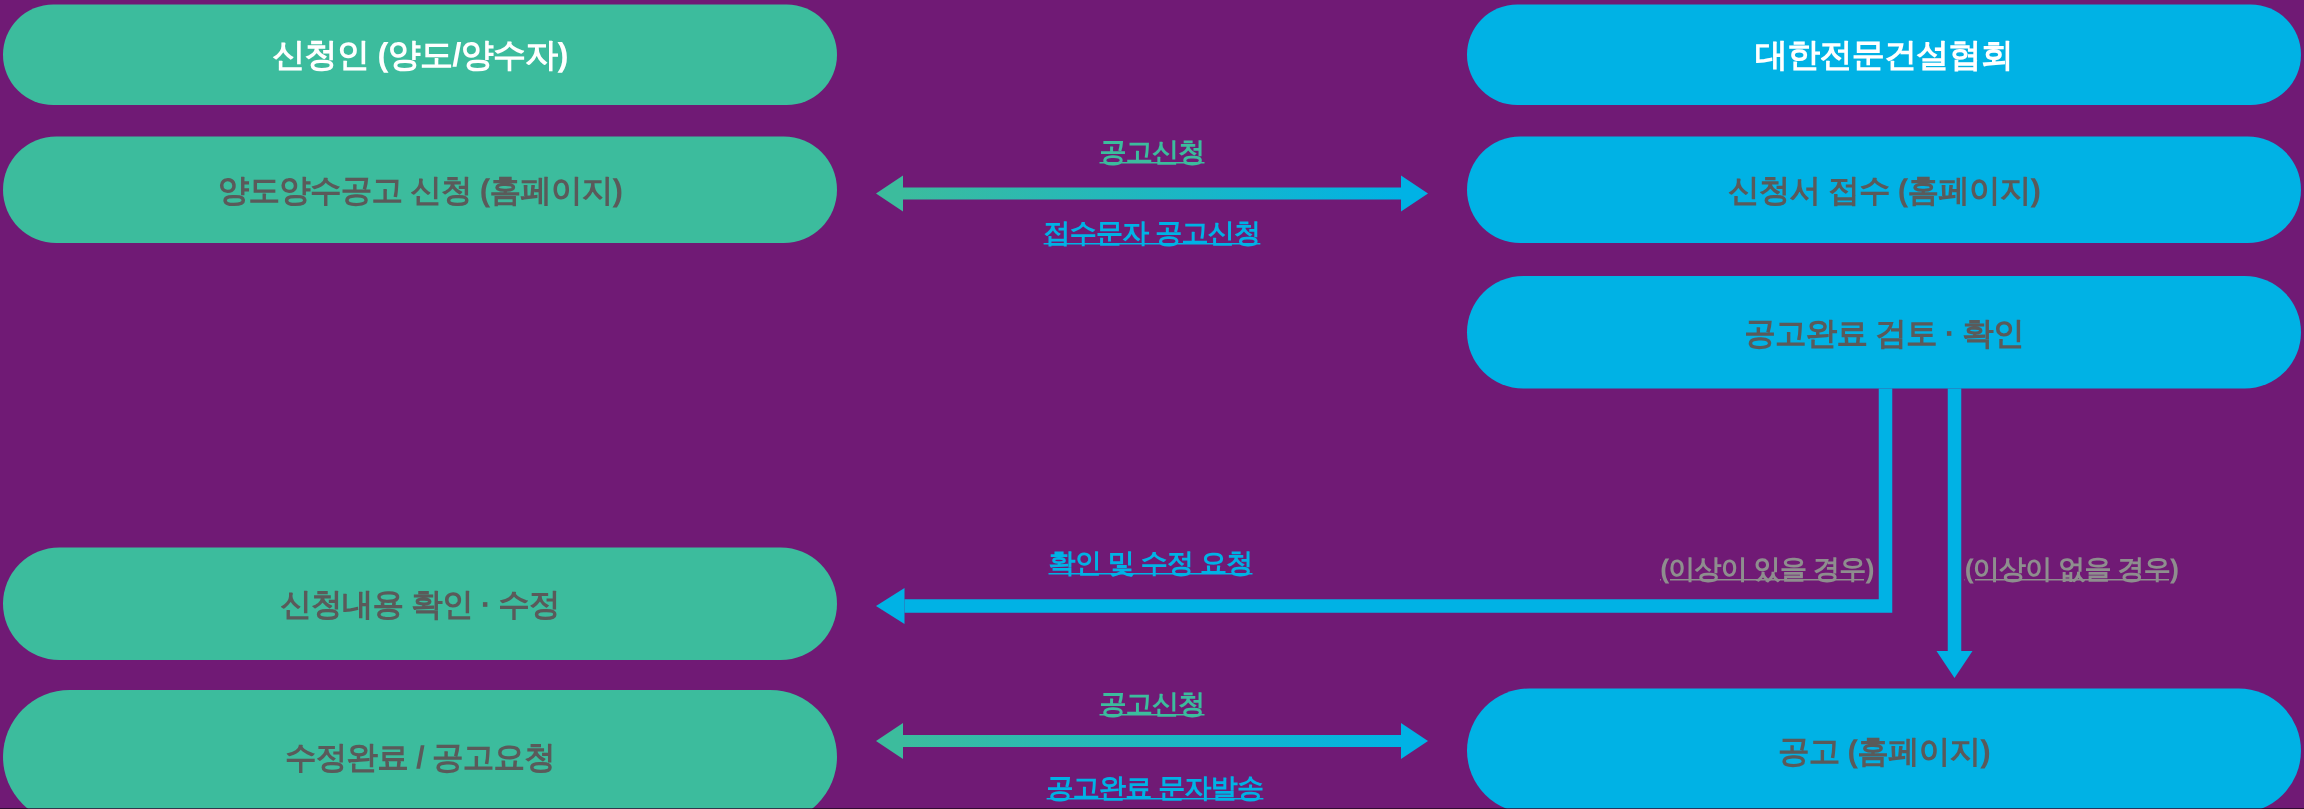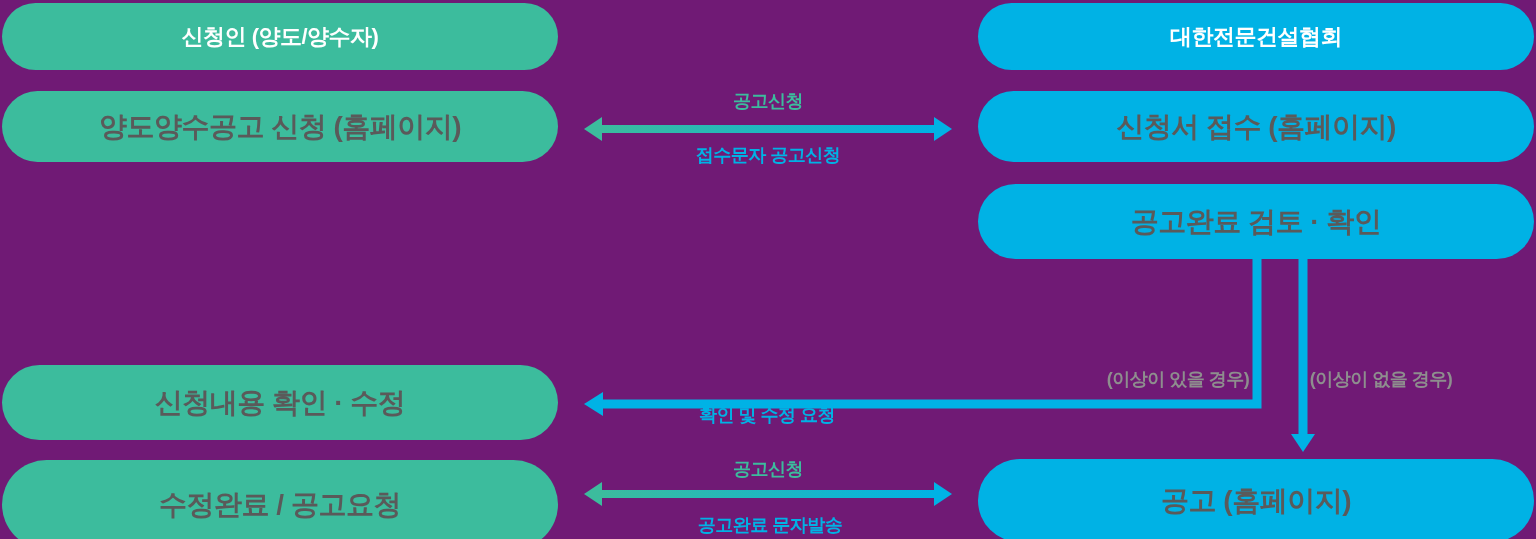--- a/index.html
+++ b/index.html
@@ -44,6 +44,7 @@
     font-size: 18px;
     letter-spacing: -0.5px;
     white-space: nowrap;
+    text-decoration: underline;
   }
   .flow-label.green { color: #3CBC9D; }
   .flow-label.blue  { color: #00B2E5; }

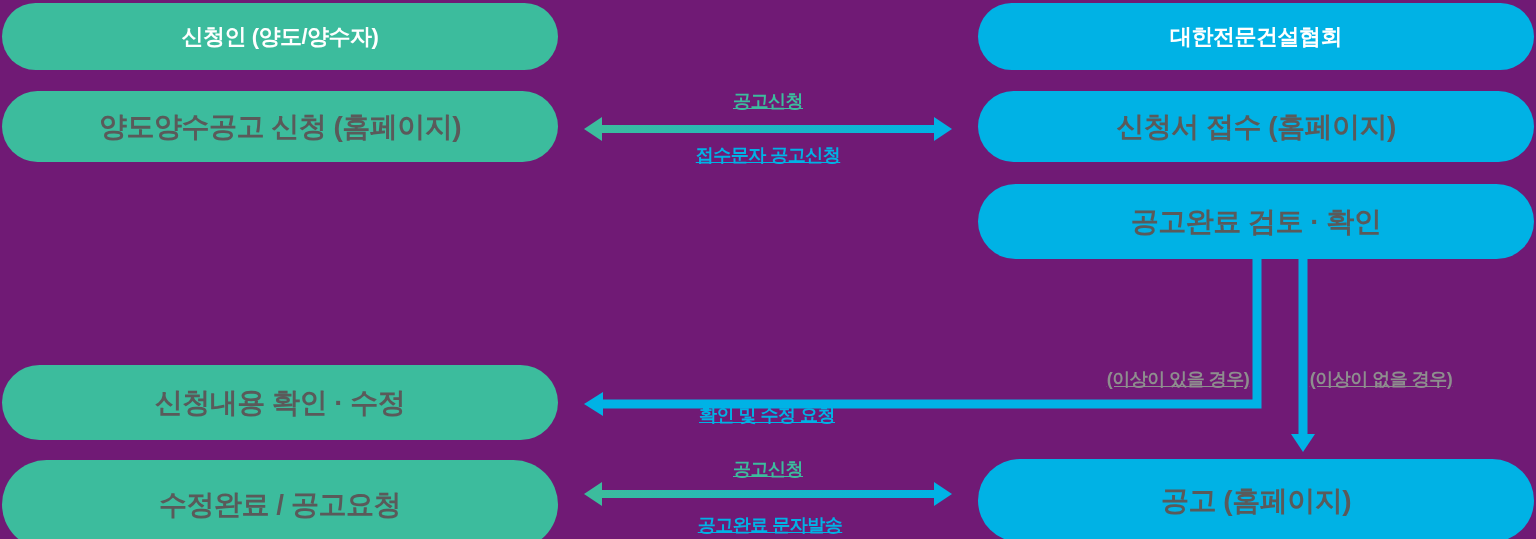--- a/index.html
+++ b/index.html
@@ -23,7 +23,7 @@
     justify-content: center;
     border-radius: 999px;
     font-weight: bold;
-    font-size: 28px;
+    font-size: 21px;
     letter-spacing: -0.5px;
     color: #5A5A5A;
   }

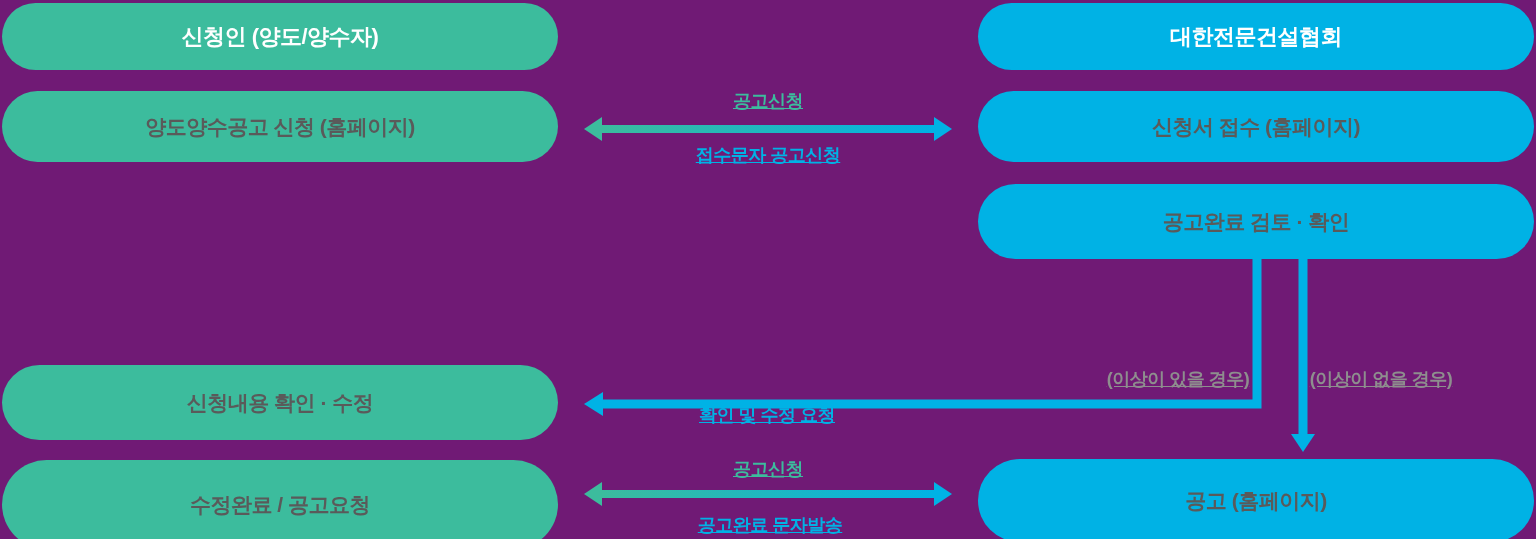--- a/index.html
+++ b/index.html
@@ -115,7 +115,7 @@
   <div class="flow-label green" style="left:768px; top:101px;">공고신청</div>
   <div class="flow-label blue" style="left:768px; top:155px;">접수문자 공고신청</div>
 
-  <div class="flow-label blue" style="left:767px; top:375px;margin-top:40px;">확인 및 수정 요청</div>
+  <div class="flow-label blue" style="left:767px; top:375px;">확인 및 수정 요청</div>
   <div class="flow-label gray" style="left:1178px; top:379px;">(이상이 있을 경우)</div>
   <div class="flow-label gray" style="left:1381px; top:379px;">(이상이 없을 경우)</div>
 

